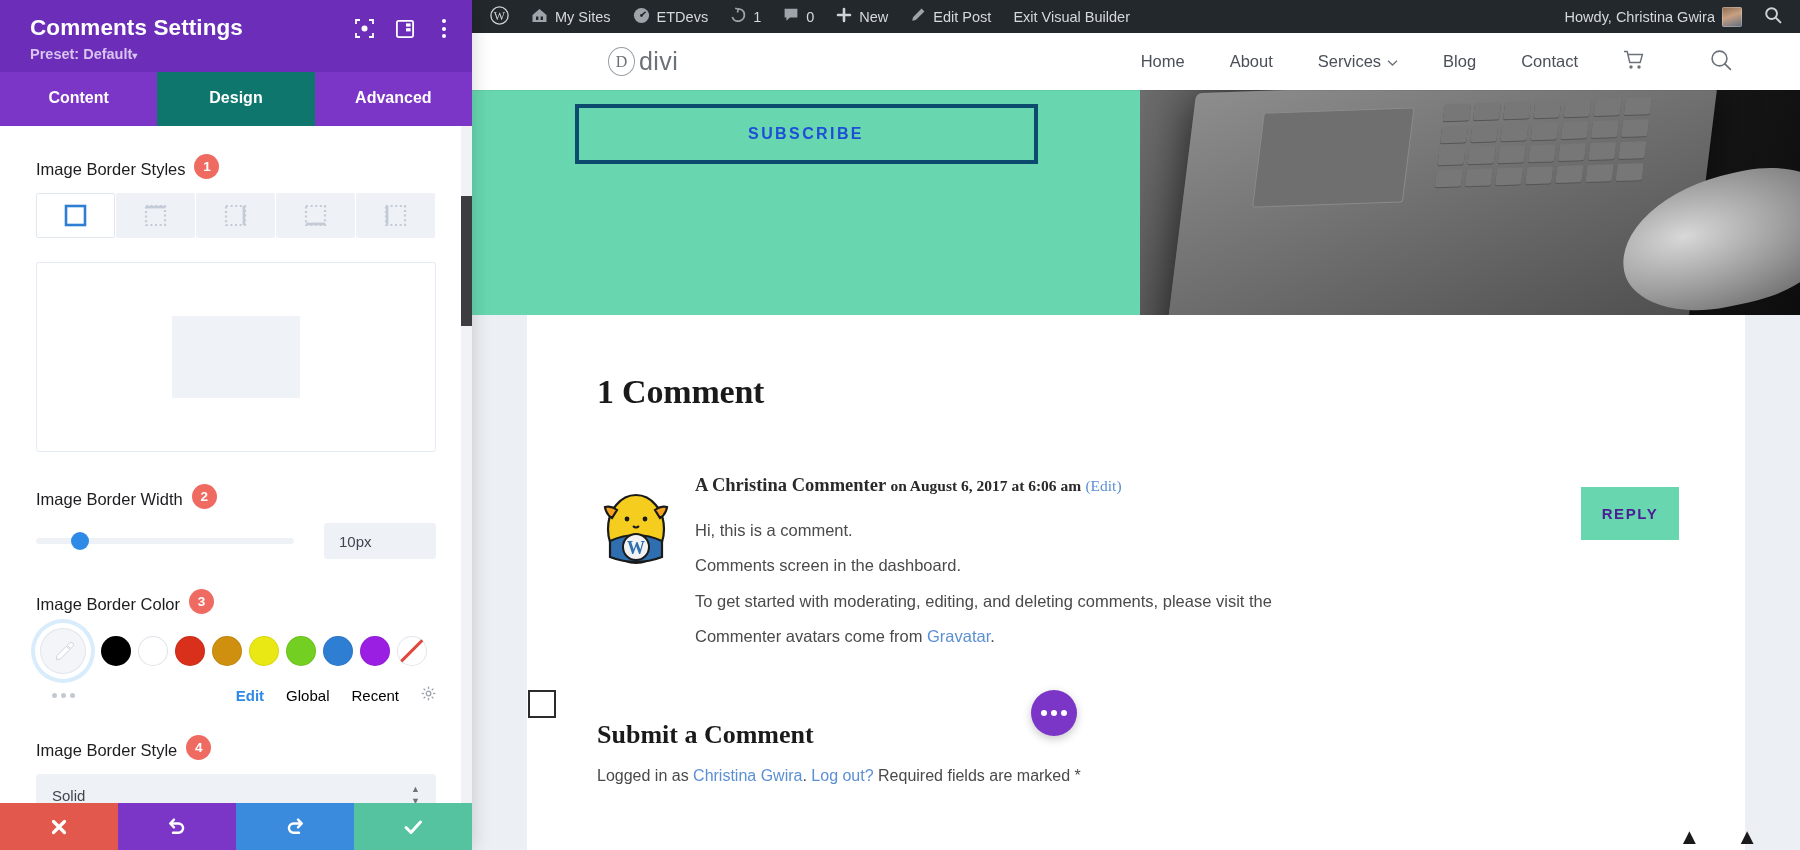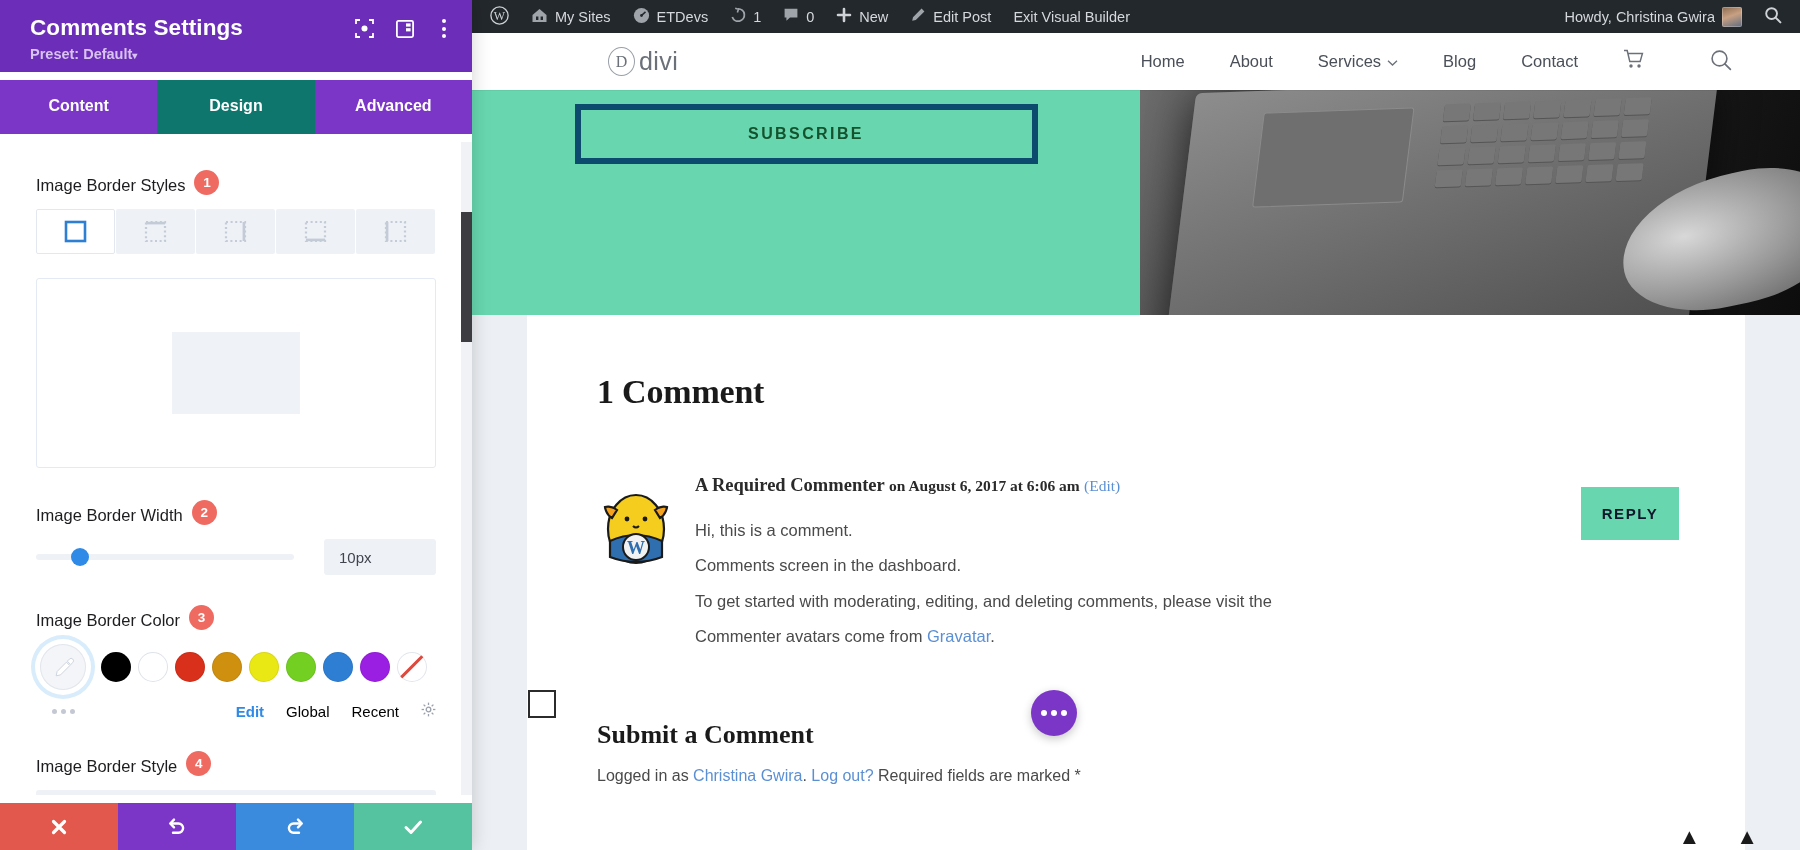--- a/index.html
+++ b/index.html
@@ -19,7 +19,6 @@
     display: flex; flex-direction: column;
     z-index: 40;
     box-shadow: 0 0 18px rgba(0,0,0,.18);
-    gap: 8px;
   }
   .panel-head {
     background: #6c2eb9;

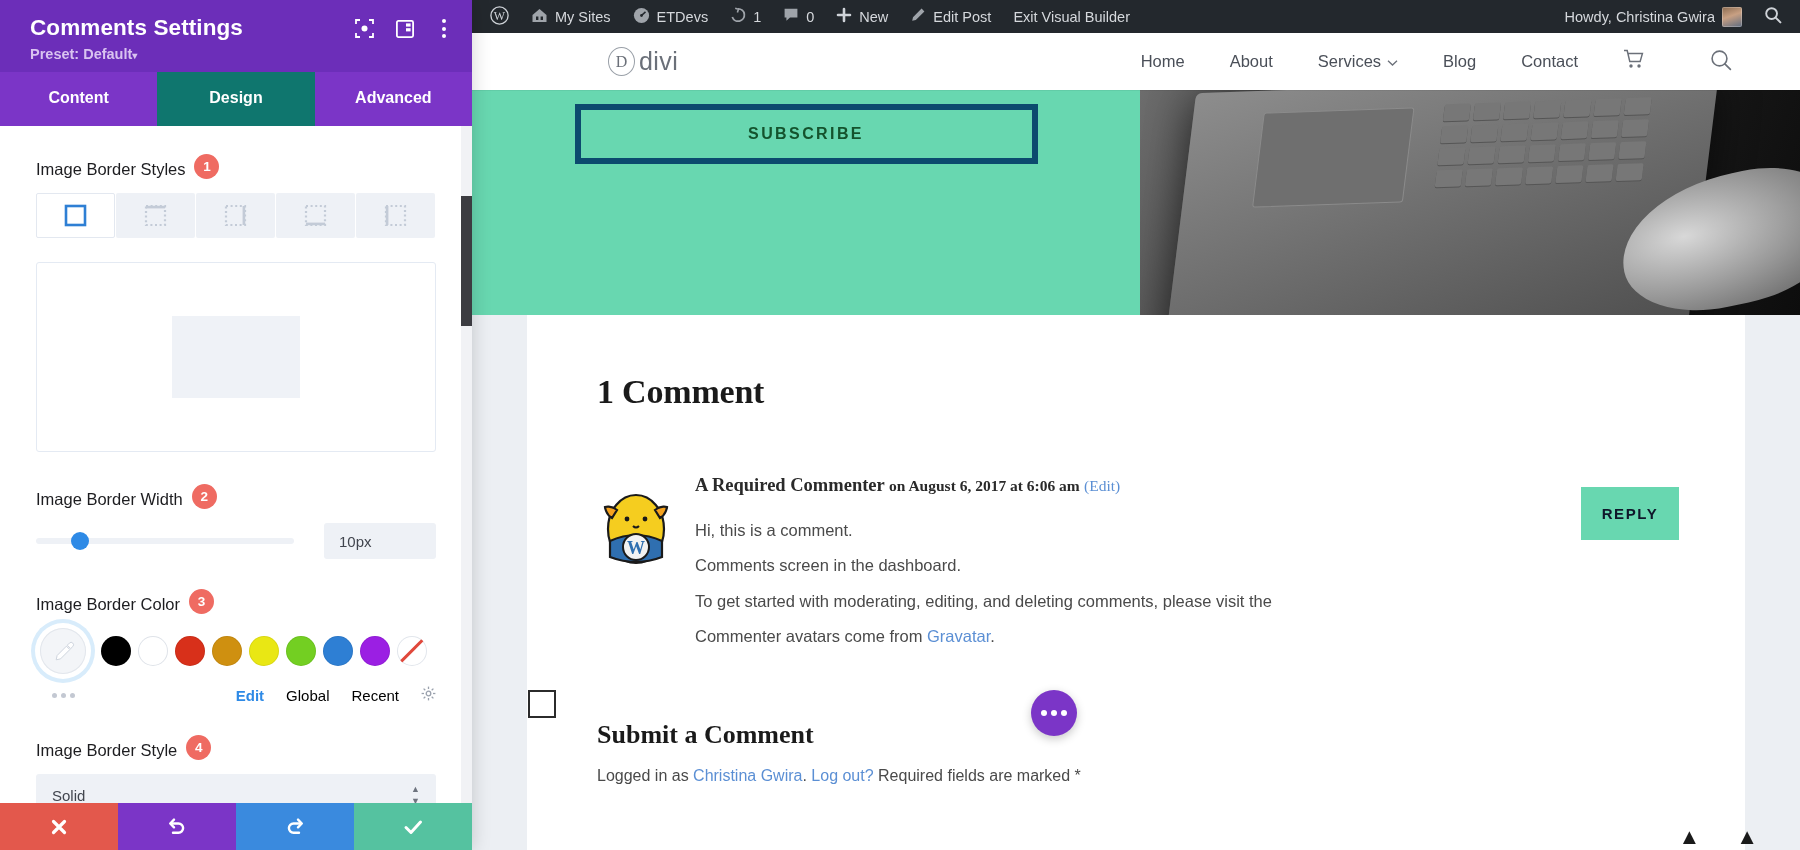--- a/index.html
+++ b/index.html
@@ -195,7 +195,7 @@
     font-size: 16px; font-family: "Liberation Serif", serif;
   }
   .logo-word { font-size: 25px; color: #6b7079; letter-spacing: .4px; }
-  .navwrap { margin-left: auto; display:flex; gap: 45px; }
+  .navwrap { margin-left: auto; display:flex; align-items:center; gap: 45px; }
   .navitem {
     font-size: 16.5px; color: #4a4f58; cursor: pointer;
     display:flex; align-items:center; gap:6px;

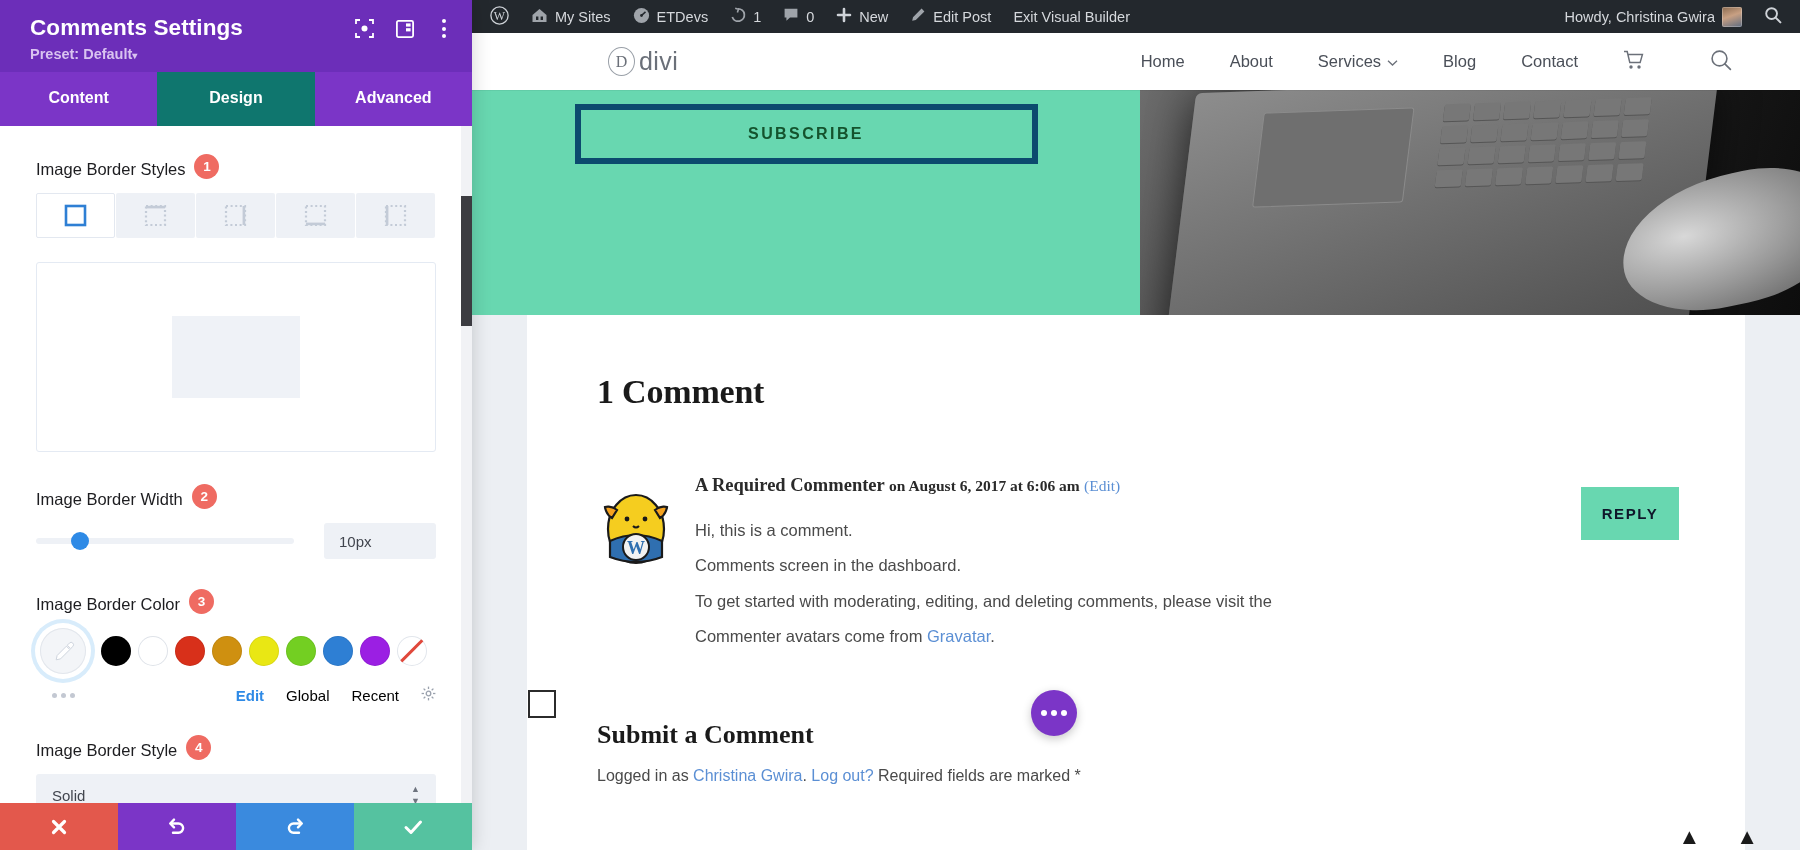--- a/index.html
+++ b/index.html
@@ -215,7 +215,7 @@
   }
   .subscribe-btn {
     margin-top: 14px; width: 463px; height: 60px;
-    border: 6px solid #0c4a6e; color: #14532d;
+    border: 4px solid #0c4a6e; color: #1d4ed8;
     display: flex; align-items: center; justify-content: center;
     font-size: 16px; letter-spacing: 2.4px; font-weight: bold;
     cursor: pointer;

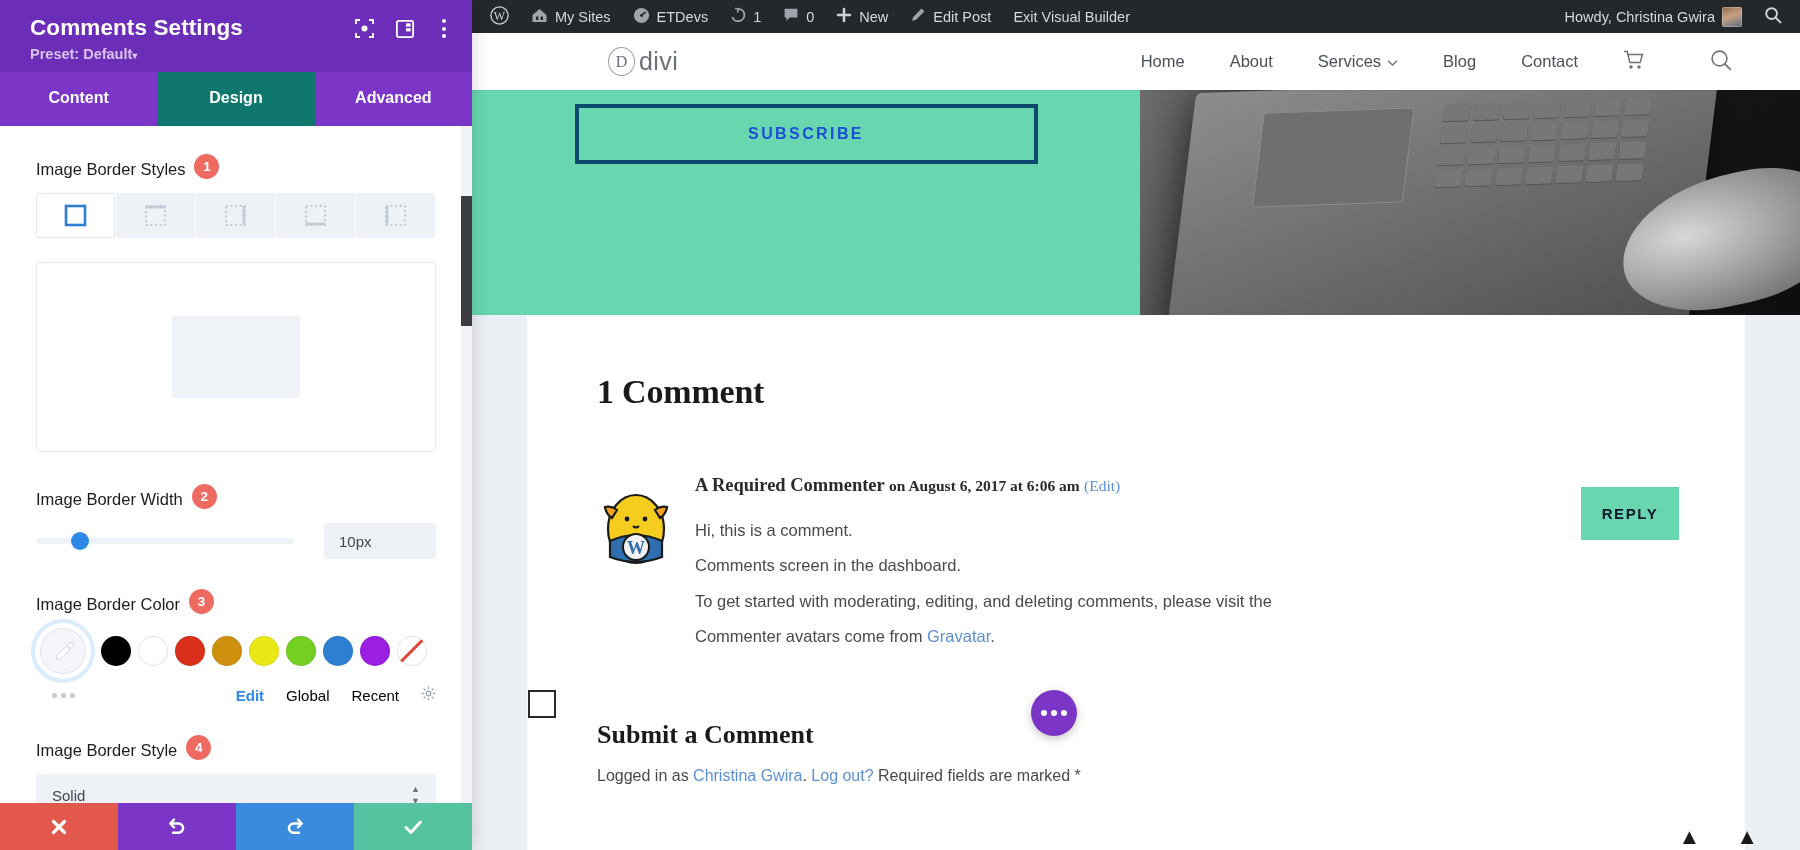--- a/index.html
+++ b/index.html
@@ -686,7 +686,7 @@
           </div>
           <div class="comment-body">
             <div class="comment-meta">
-              <b>A Required Commenter</b>
+              <b>A Christina Commenter</b>
               <span class="on">on August 6, 2017 at 6:06 am</span>
               <span class="edit">(Edit)</span>
             </div>

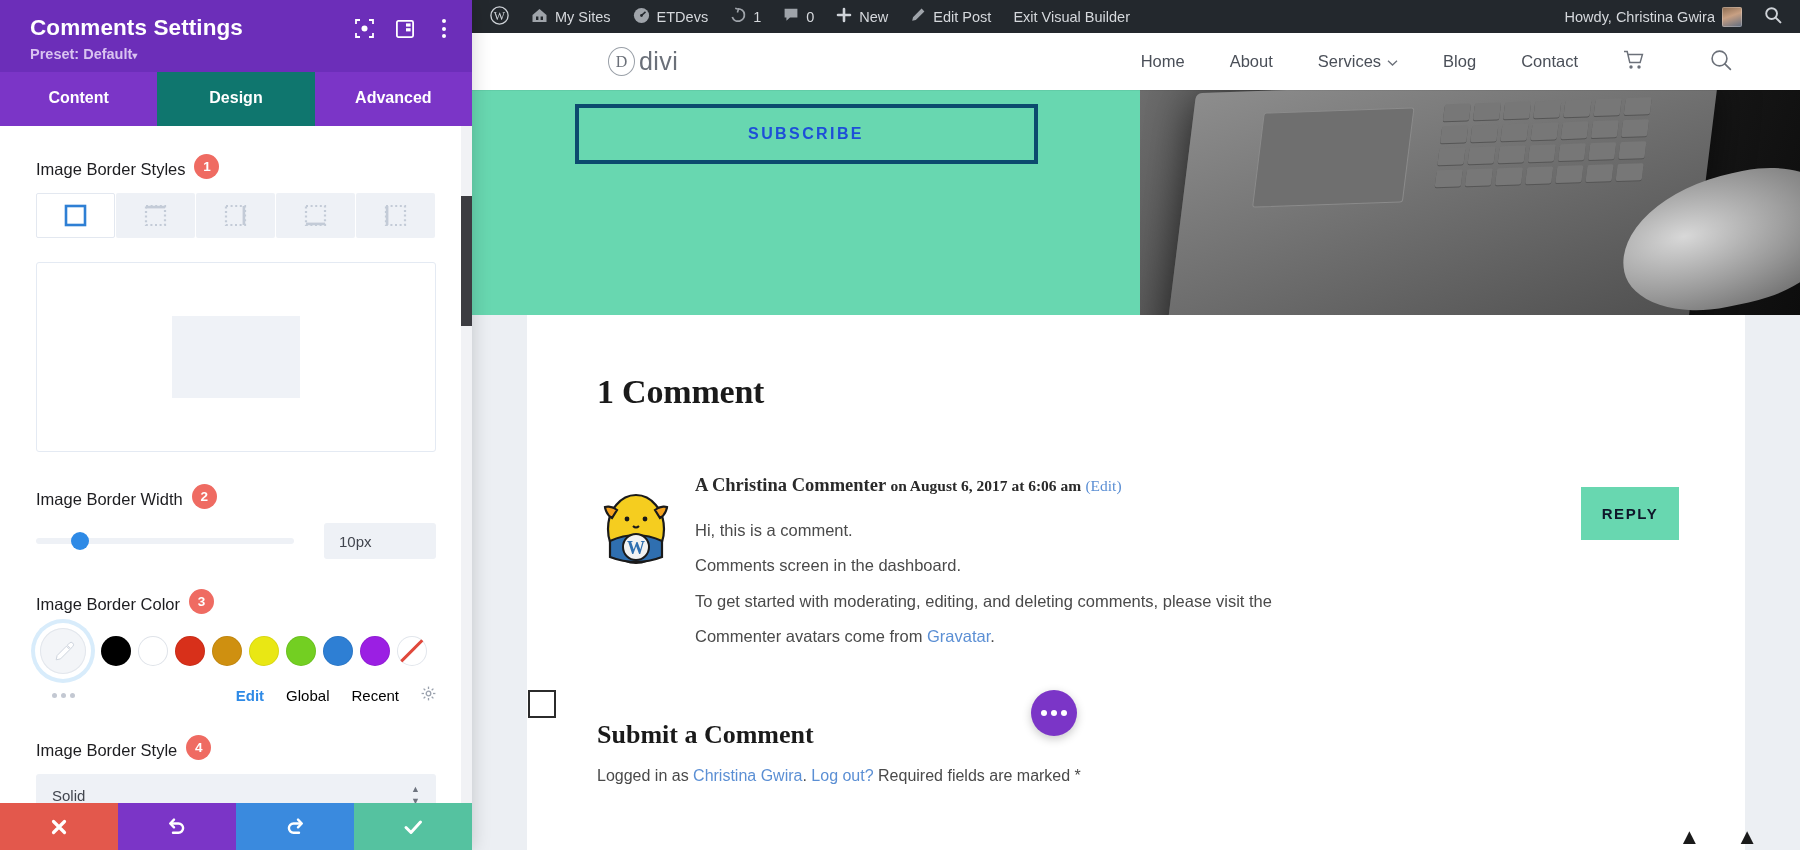--- a/index.html
+++ b/index.html
@@ -279,7 +279,7 @@
   .comment-text a { color: #5b8fd4; text-decoration: none; }
   .reply-btn {
     position: absolute; right: -24px; top: 14px;
-    width: 98px; height: 53px; background: #68d7b0; color: #0f172a;
+    width: 98px; height: 53px; background: #68d7b0; color: #4c1d95;
     display: flex; align-items: center; justify-content: center;
     font-size: 15px; font-weight: bold; letter-spacing: 1.6px; cursor: pointer;
   }

